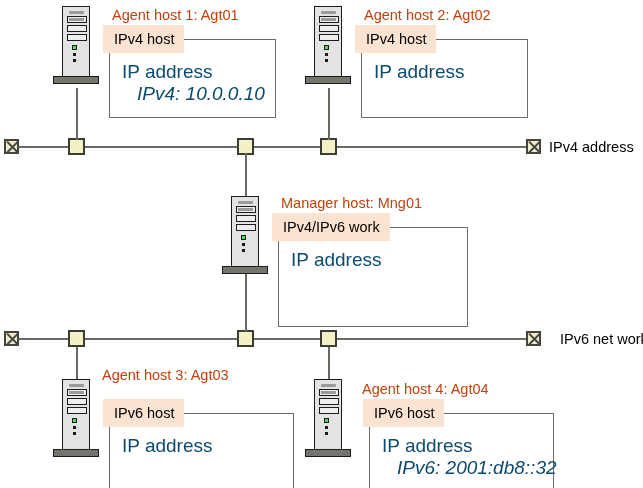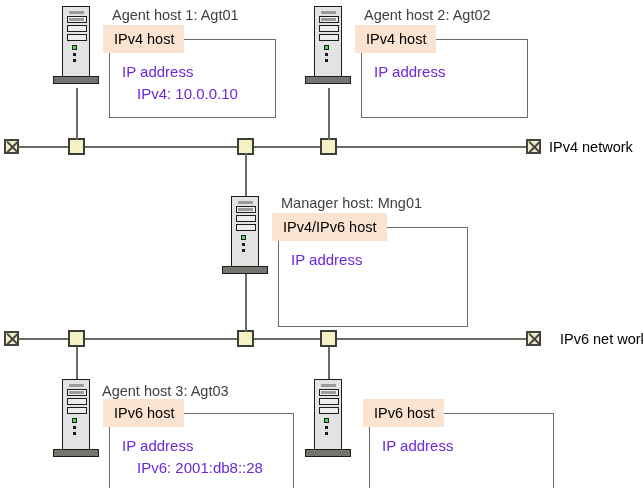--- a/index.html
+++ b/index.html
@@ -186,7 +186,7 @@
   .host-title {
     position: absolute;
     font-size: 14.5px;
-    color: #404040;
+    color: #c2410c;
     white-space: nowrap;
     line-height: 1;
   }

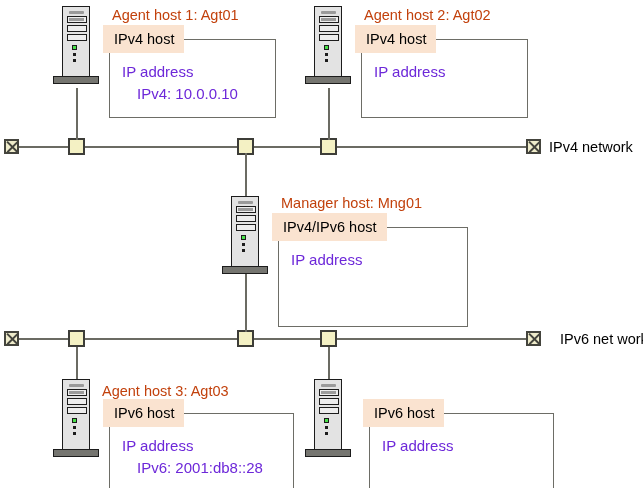--- a/index.html
+++ b/index.html
@@ -175,9 +175,9 @@
     position: absolute;
     left: 19px;
     top: 36px;
-    font-size: 15px;
+    font-size: 19px;
     line-height: 22px;
-    color: #6d28d9;
+    color: #0c4a6e;
     white-space: nowrap;
   }
   .callout .lines .indent { padding-left: 15px; }

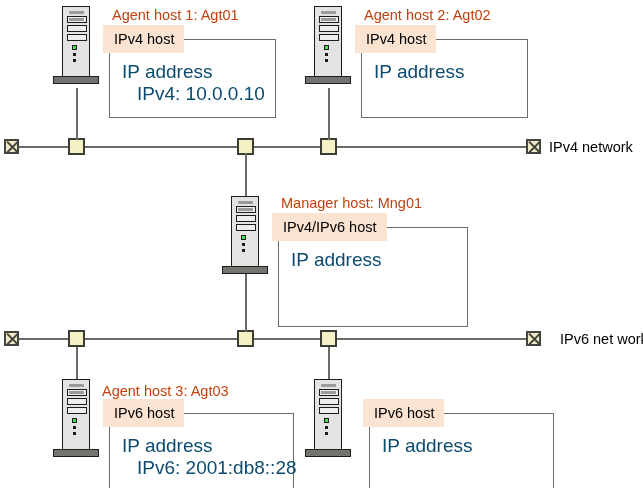--- a/index.html
+++ b/index.html
@@ -180,7 +180,7 @@
     color: #0c4a6e;
     white-space: nowrap;
   }
-  .callout .lines .indent { padding-left: 15px; }
+  .callout .lines .indent { padding-left: 15px; font-style: italic; }
 
   
   .host-title {

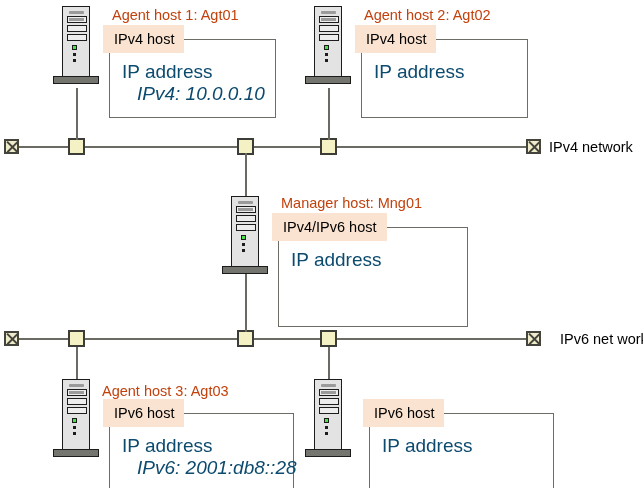--- a/index.html
+++ b/index.html
@@ -199,7 +199,7 @@
   <div class="bus-line" style="left:13px; top:146px; width:520px;"></div>
   <div class="terminator" style="left:4px; top:139px;"></div>
   <div class="terminator" style="left:526px; top:139px;"></div>
-  <div class="bus-label" style="left:549px; top:140px;">IPv4 network</div>
+  <div class="bus-label" style="left:549px; top:140px;">IPv4 address</div>
 
   <div class="bus-node" style="left:68px; top:138px;"></div>
   <div class="bus-node" style="left:237px; top:138px;"></div>

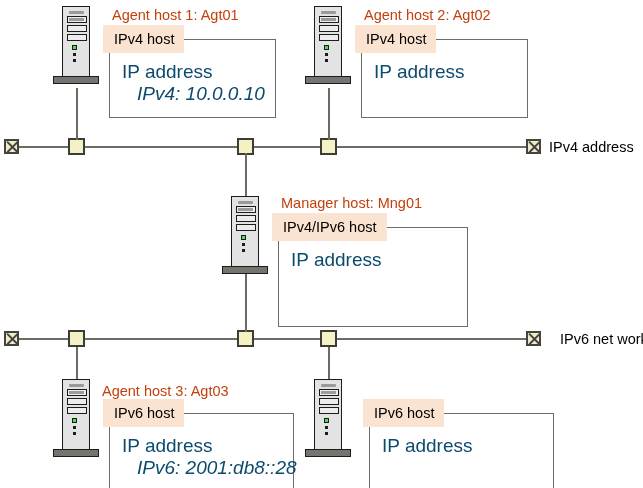--- a/index.html
+++ b/index.html
@@ -280,7 +280,7 @@
   <div class="host-title" style="left:281px; top:196px;">Manager host: Mng01</div>
   <div class="callout" style="left:272px; top:213px;">
     <div class="body" style="width:190px; height:100px;"></div>
-    <div class="tag">IPv4/IPv6 host</div>
+    <div class="tag">IPv4/IPv6 work</div>
     <div class="lines">
       <div>IP address</div>
     </div>

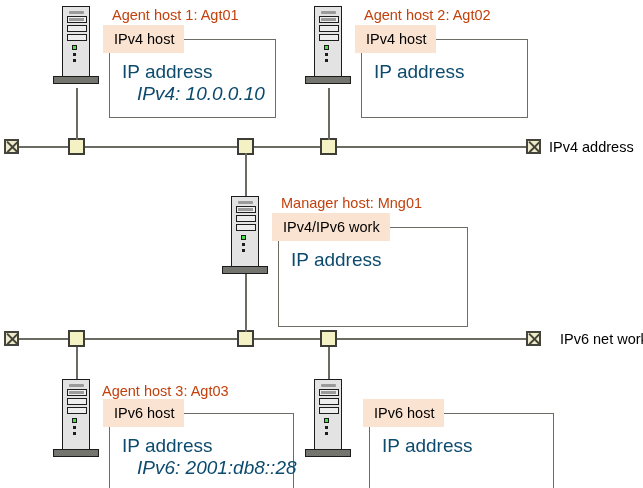--- a/index.html
+++ b/index.html
@@ -298,7 +298,7 @@
     </div>
     <div class="base"></div>
   </div>
-  <div class="host-title" style="left:102px; top:368px;margin-top:16px;">Agent host 3: Agt03</div>
+  <div class="host-title" style="left:102px; top:368px;">Agent host 3: Agt03</div>
   <div class="callout" style="left:103px; top:399px;">
     <div class="body" style="width:185px; height:79px;"></div>
     <div class="tag">IPv6 host</div>

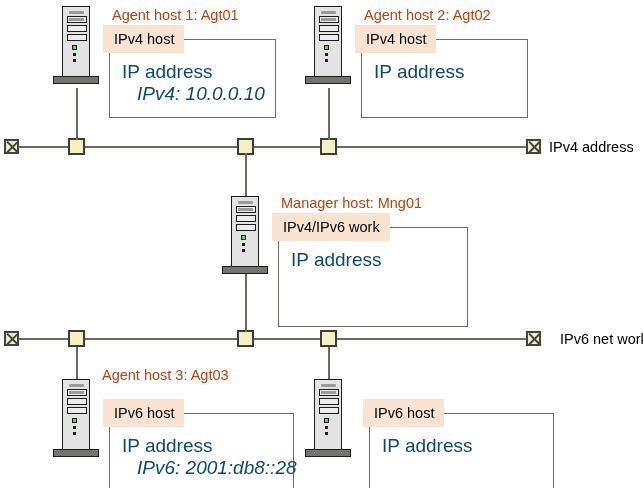--- a/index.html
+++ b/index.html
@@ -320,6 +320,7 @@
     </div>
     <div class="base"></div>
   </div>
+  <div class="host-title" style="left:362px; top:382px;">Agent host 4: Agt04</div>
   <div class="callout" style="left:363px; top:399px;">
     <div class="body" style="width:185px; height:79px;"></div>
     <div class="tag">IPv6 host</div>

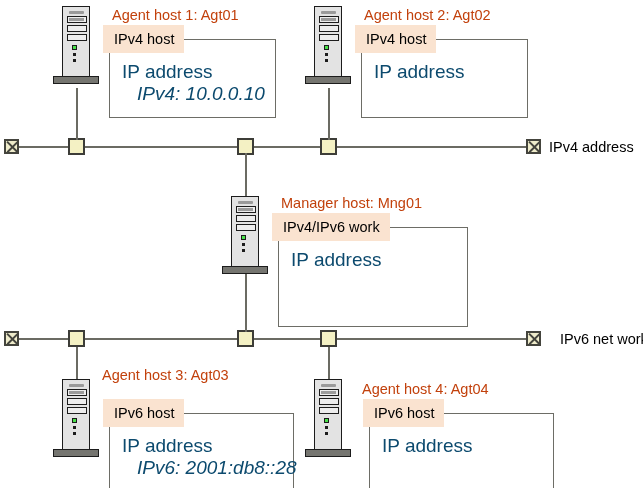--- a/index.html
+++ b/index.html
@@ -304,7 +304,6 @@
     <div class="tag">IPv6 host</div>
     <div class="lines">
       <div>IP address</div>
-      <div class="indent">IPv6: 2001:db8::28</div>
     </div>
   </div>
 

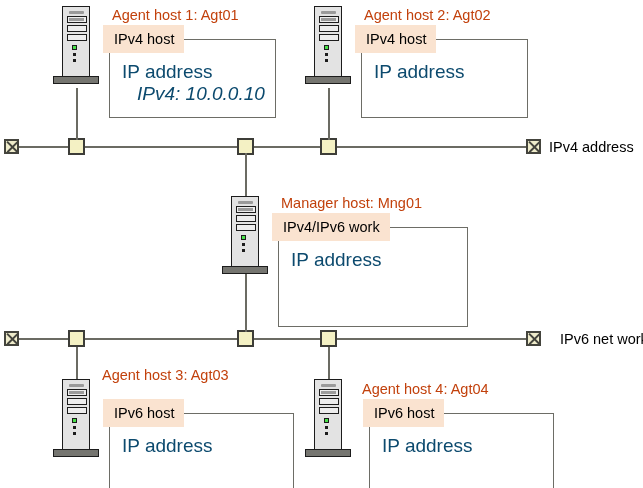--- a/index.html
+++ b/index.html
@@ -325,6 +325,7 @@
     <div class="tag">IPv6 host</div>
     <div class="lines">
       <div>IP address</div>
+      <div class="indent">IPv6: 2001:db8::32</div>
     </div>
   </div>
 

